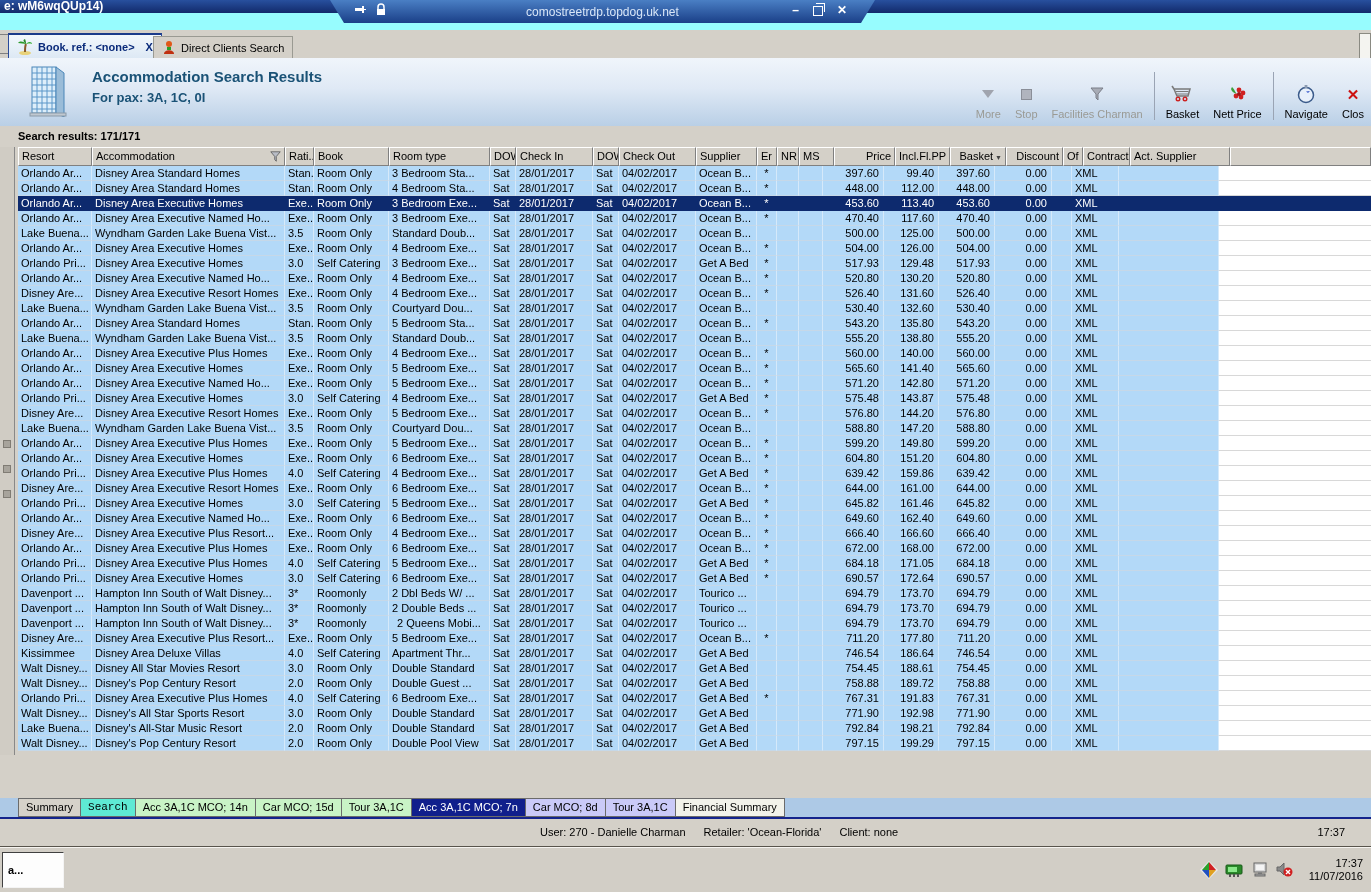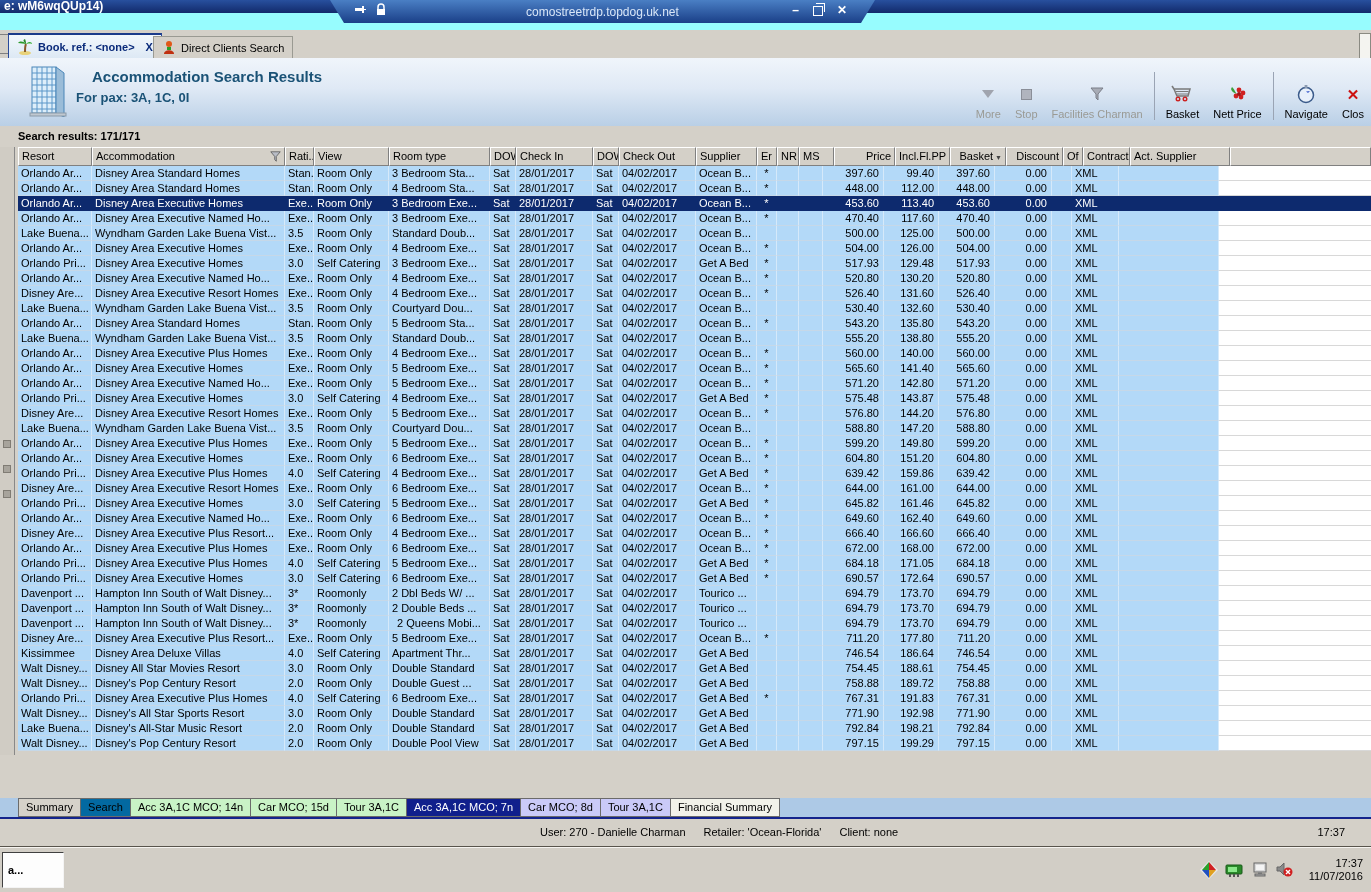--- a/index.html
+++ b/index.html
@@ -35,7 +35,7 @@
      background:linear-gradient(#f0f5fb 0%,#dfe9f5 45%,#b9cfe6 100%);border-bottom:2px solid #123a7c;}
   #building-icon{position:absolute;left:28px;top:7px;}
   #hdr-title{position:absolute;left:92px;top:10px;font-size:15px;font-weight:bold;color:#1a5276;}
-  #hdr-subtitle{position:absolute;left:76px;top:32px;font-size:13px;font-weight:bold;color:#1a5276;}
+  #hdr-subtitle{position:absolute;left:92px;top:32px;font-size:13px;font-weight:bold;color:#1a5276;}
   #toolbar{position:absolute;right:0;top:4px;display:flex;align-items:flex-end;height:58px;}
   .tb-item{display:flex;flex-direction:column;align-items:center;justify-content:flex-end;
      padding:0 7px;height:52px;cursor:default;}

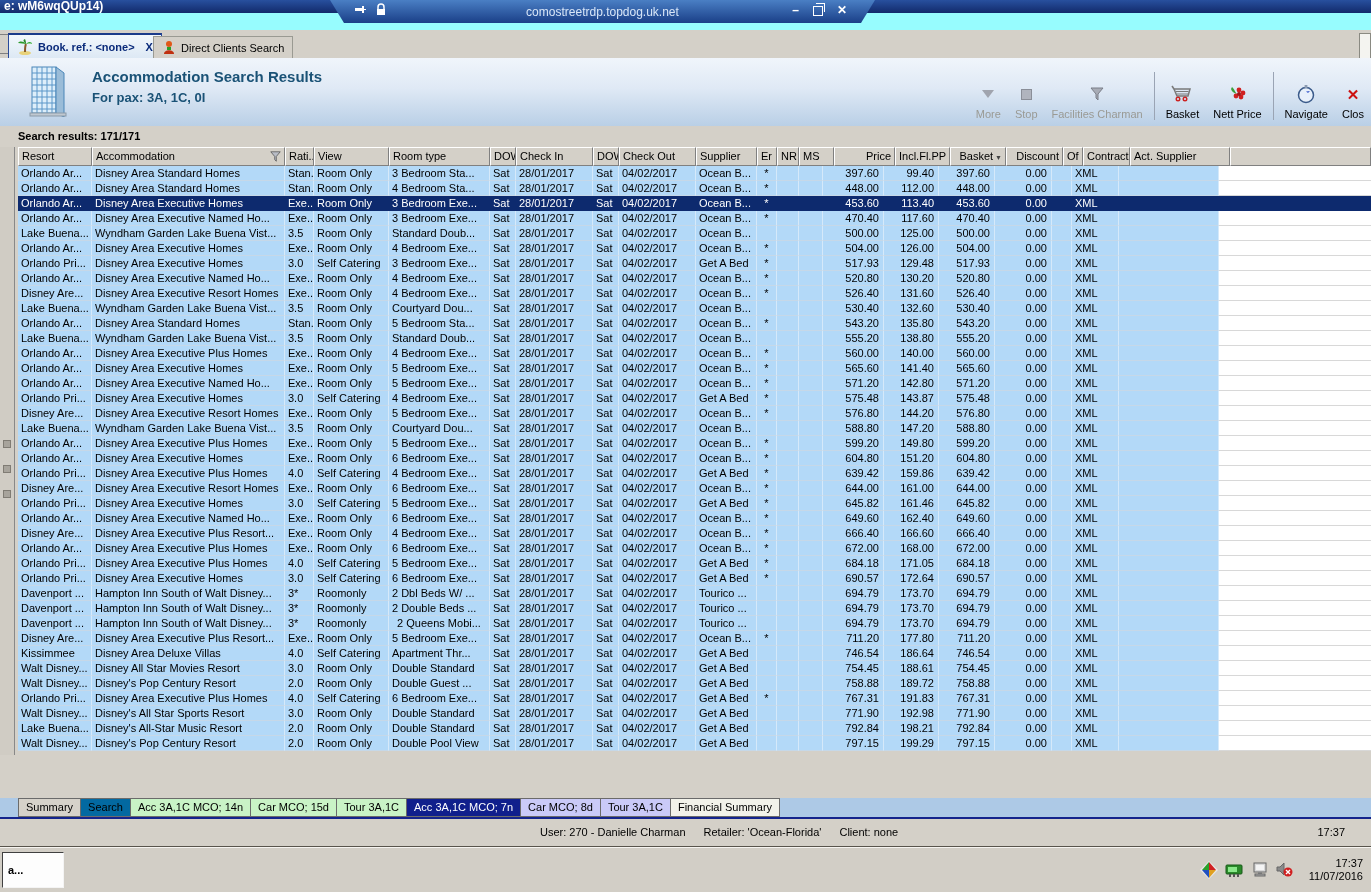--- a/index.html
+++ b/index.html
@@ -263,7 +263,7 @@
               </svg>
             </span></div>
           <div class="hcell" style="width: 29px;">Rati...</div>
-          <div class="hcell" style="width: 75px;">View</div>
+          <div class="hcell" style="width: 75px;">Book</div>
           <div class="hcell" style="width: 101px;">Room type</div>
           <div class="hcell" style="width: 26px;">DOW</div>
           <div class="hcell" style="width: 77px;">Check In</div>

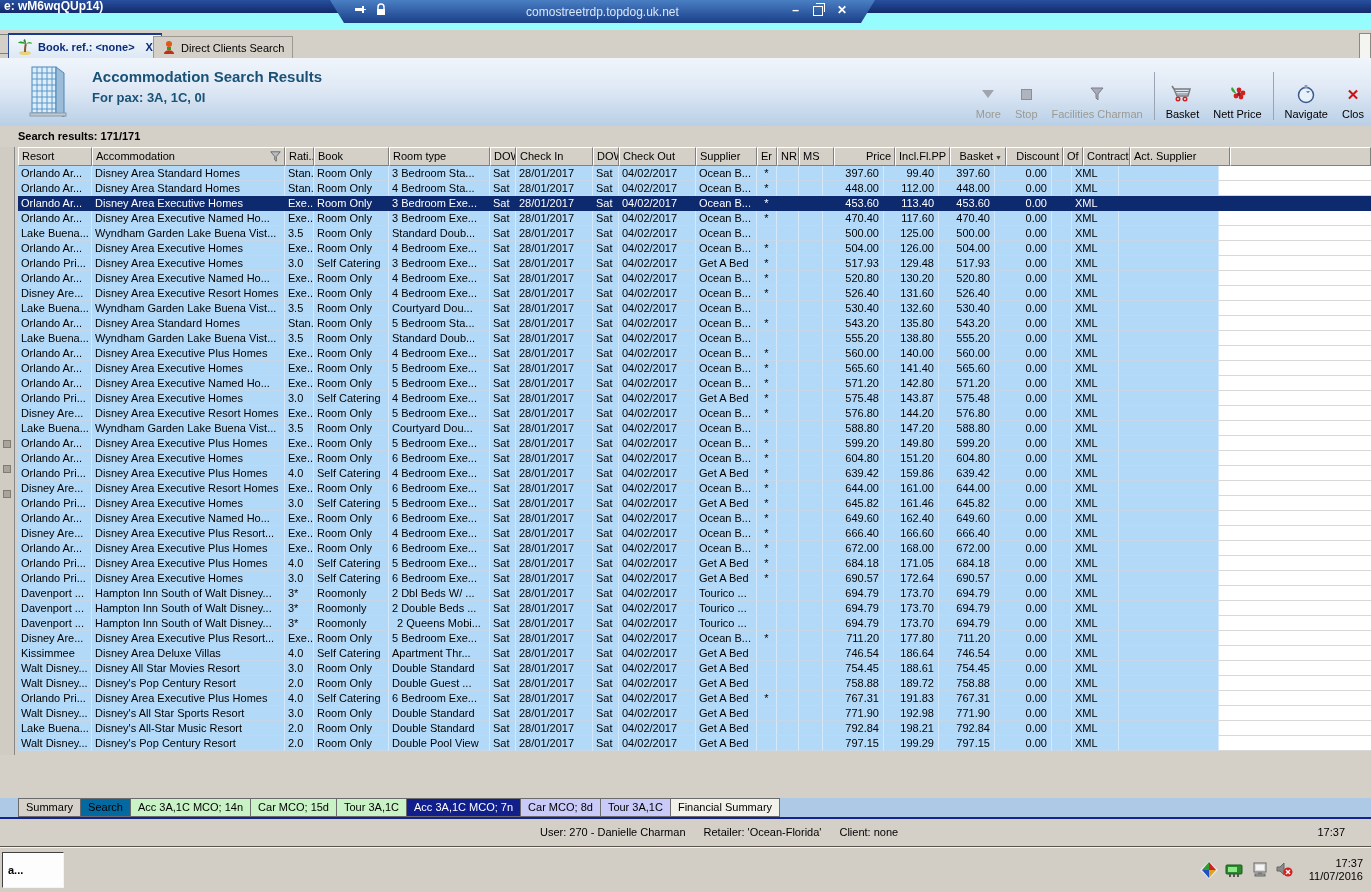--- a/index.html
+++ b/index.html
@@ -1187,7 +1187,7 @@
 
   <div id="bottom-tabs">
       <div class="btab" style="background: rgb(214, 210, 202); color: rgb(0, 0, 0);">Summary</div>
-      <div class="btab" style="background: #0369a1; color: rgb(0, 0, 0);">Search</div>
+      <div class="btab" style="background: #5eead4; color: rgb(0, 0, 0); font-family: Liberation Mono, monospace;">Search</div>
       <div class="btab" style="background: rgb(201, 243, 198); color: rgb(0, 0, 0);">Acc 3A,1C MCO; 14n</div>
       <div class="btab" style="background: rgb(201, 243, 198); color: rgb(0, 0, 0);">Car MCO; 15d</div>
       <div class="btab" style="background: rgb(201, 243, 198); color: rgb(0, 0, 0);">Tour 3A,1C</div>

